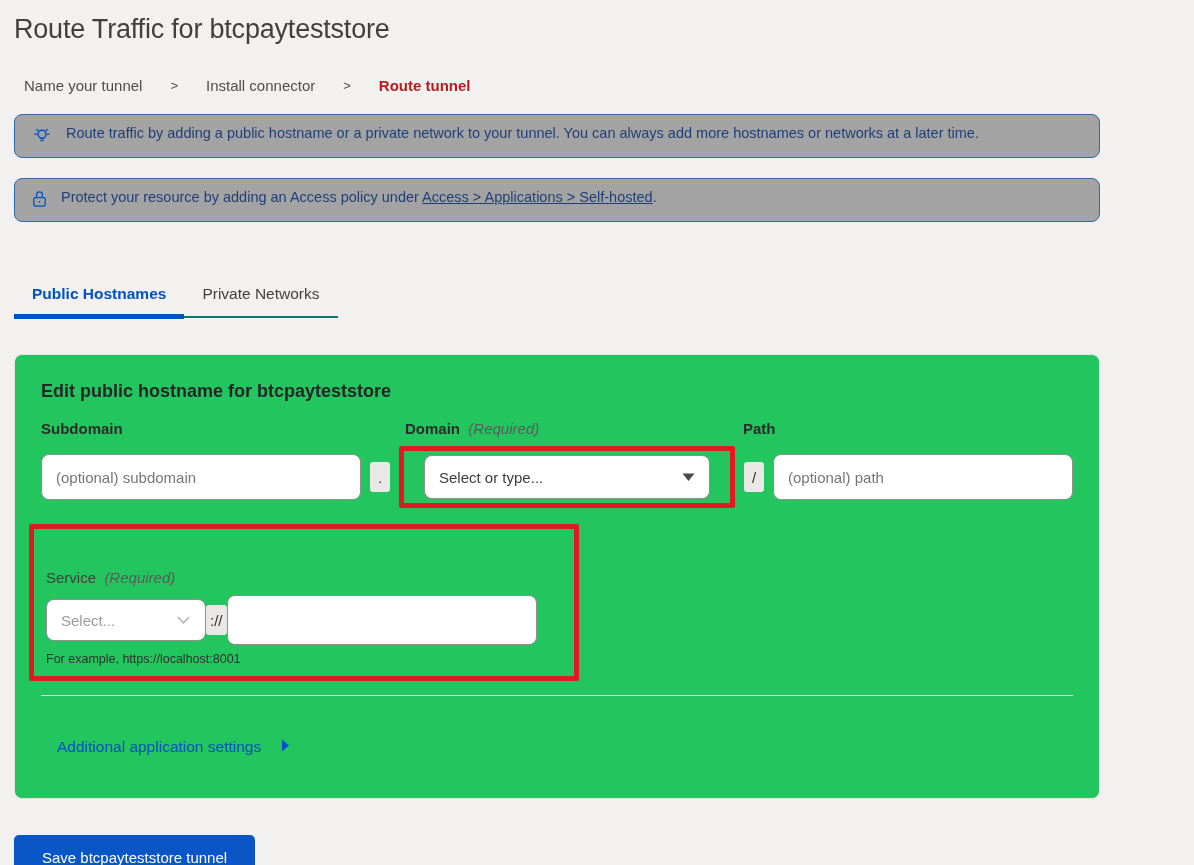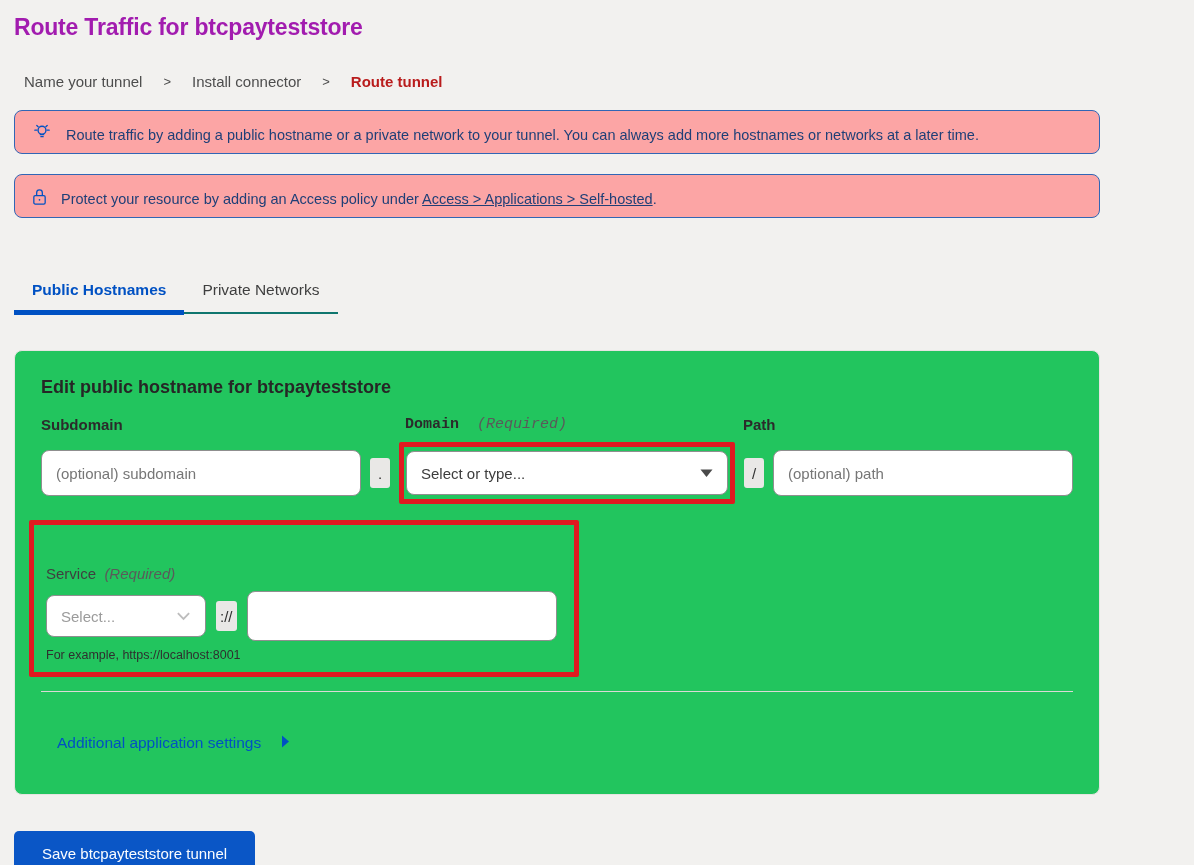--- a/index.html
+++ b/index.html
@@ -14,7 +14,7 @@
   .page { width: 1086px; margin-left: 14px; padding-top: 14px; }
 
   
-  h1.page-title { font-size: 23px; font-weight: 700; letter-spacing: -0.2px; color: #a21caf; margin-bottom: 32px; }
+  h1.page-title { font-size: 27px; font-weight: 400; letter-spacing: -0.2px; color: #404040; margin-bottom: 32px; }
 
   
   .steps { display: flex; align-items: center; gap: 21px; font-size: 15px; color: #4d4d4d; margin-bottom: 20px; padding-left: 10px; }

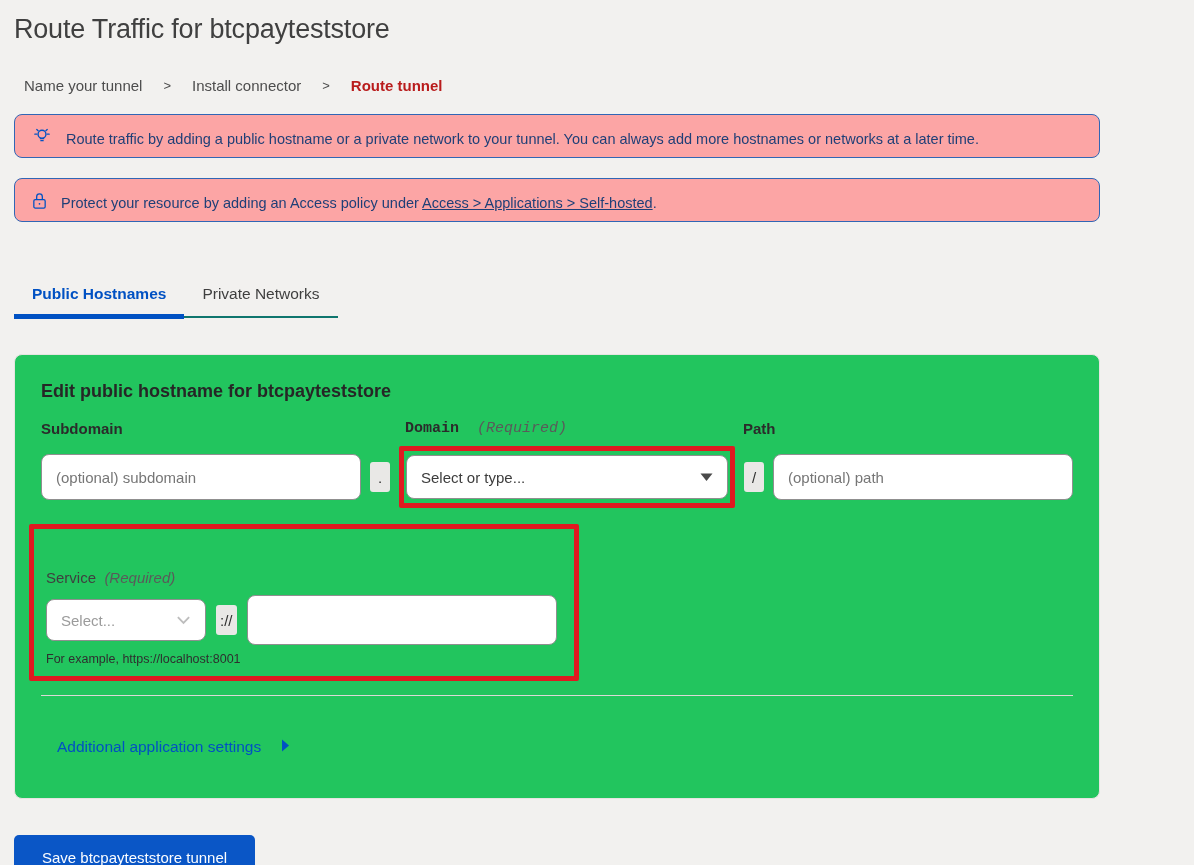--- a/index.html
+++ b/index.html
@@ -17,7 +17,7 @@
   h1.page-title { font-size: 27px; font-weight: 400; letter-spacing: -0.2px; color: #404040; margin-bottom: 32px; }
 
   
-  .steps { display: flex; align-items: center; gap: 21px; font-size: 15px; color: #4d4d4d; margin-bottom: 20px; padding-left: 10px; }
+  .steps { display: flex; align-items: center; gap: 28px; font-size: 15px; color: #4d4d4d; margin-bottom: 20px; padding-left: 10px; }
   .steps .step { cursor: pointer; }
   .steps .step.active { font-weight: 700; color: #b91c1c; cursor: default; }
   .steps .sep { color: #4d4d4d; font-size: 13px; }

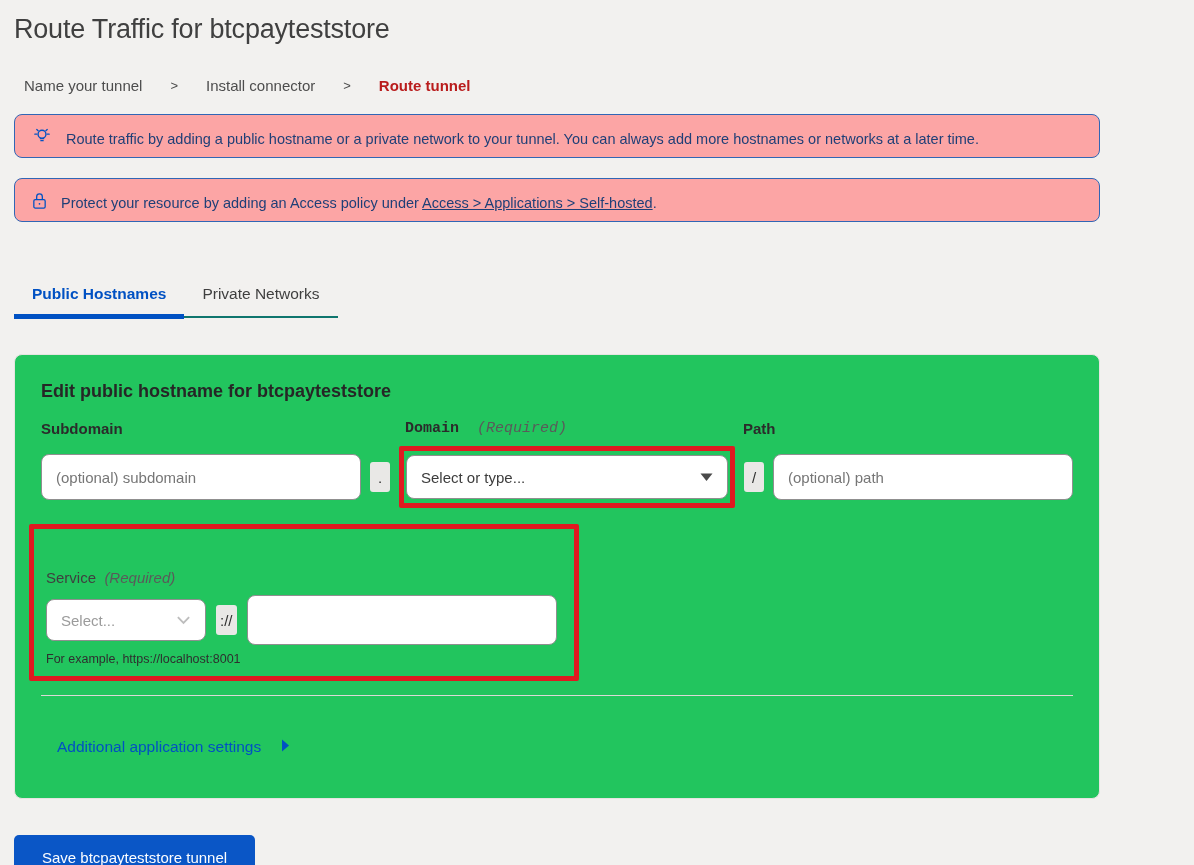--- a/index.html
+++ b/index.html
@@ -24,8 +24,8 @@
 
   
   .banner {
-    display: flex; align-items: flex-end; gap: 13px;
-    background: #fca5a5;
+    display: flex; align-items: flex-start; gap: 13px;
+    background: #a3a3a3;
     border: 1px solid #3166b5;
     border-radius: 8px;
     padding: 10px 16px;

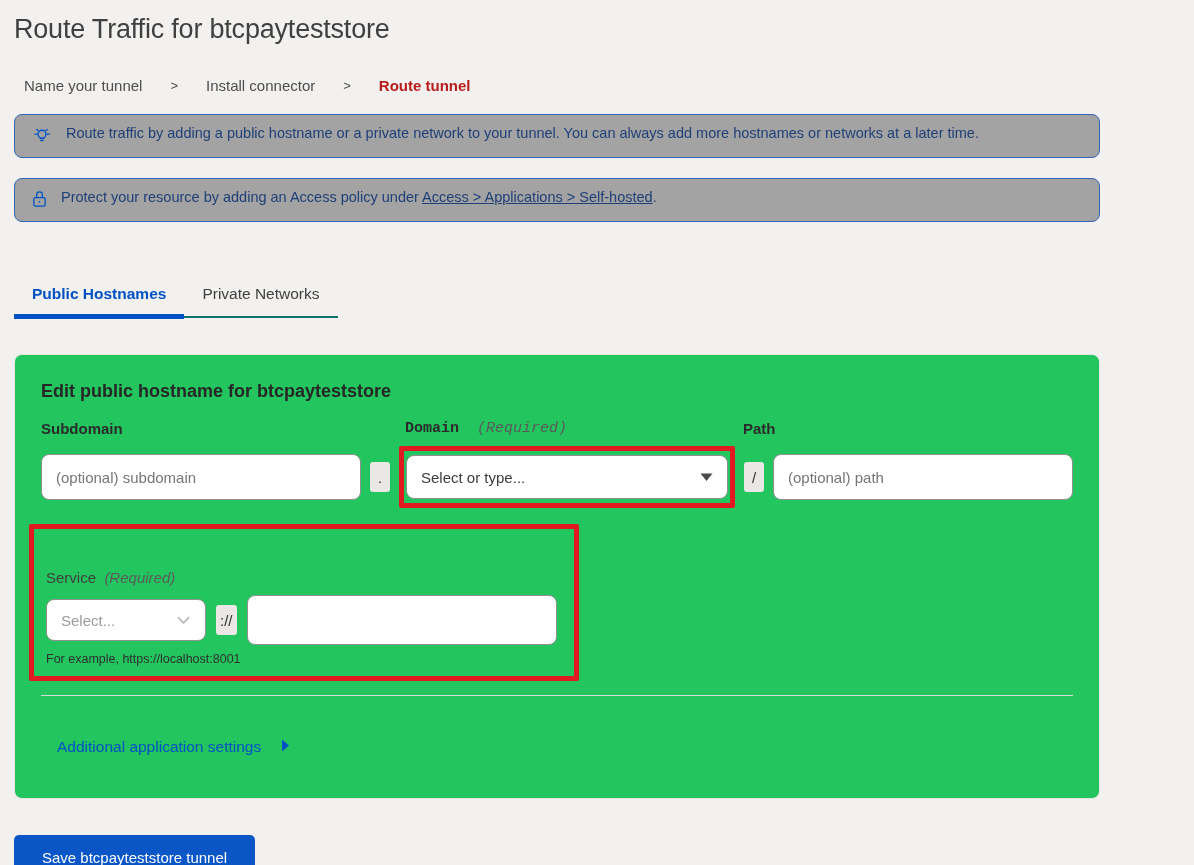--- a/index.html
+++ b/index.html
@@ -58,7 +58,7 @@
   .grid { display: grid; grid-template-columns: 320px 22px 336px 22px 1fr; column-gap: 8px; }
   .grid.labels { margin-bottom: 9px; font-size: 15px; }
   .grid.labels .lbl { font-weight: 700; color: #2b2b2b; }
-  .grid.labels .lbl.c3 { grid-column: 3; padding-left: 6px; font-family: Liberation Mono, monospace; }
+  .grid.labels .lbl.c3 { grid-column: 3; padding-left: 6px; }
   .grid.labels .lbl.c4 { grid-column: 4 / 6; }
   .grid.inputs { align-items: center; }
 

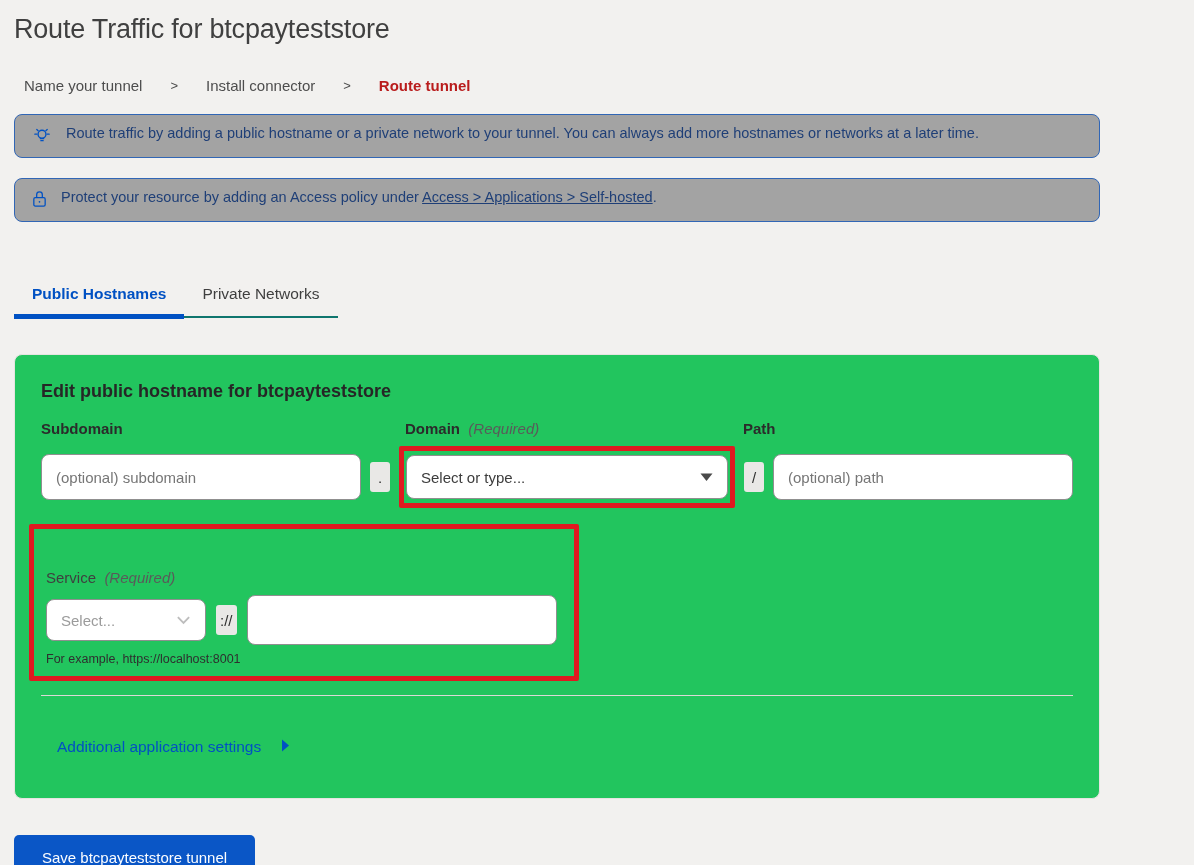--- a/index.html
+++ b/index.html
@@ -78,7 +78,7 @@
   }
 
   .red-box { border: 5px solid #e01a20; border-radius: 2px; }
-  .domain-red { padding: 4px 2px; }
+  .domain-red { padding: 4px 20px; }
 
   .select {
     height: 44px; border: 1px solid #8f8f8f; border-radius: 8px; background: #fff;

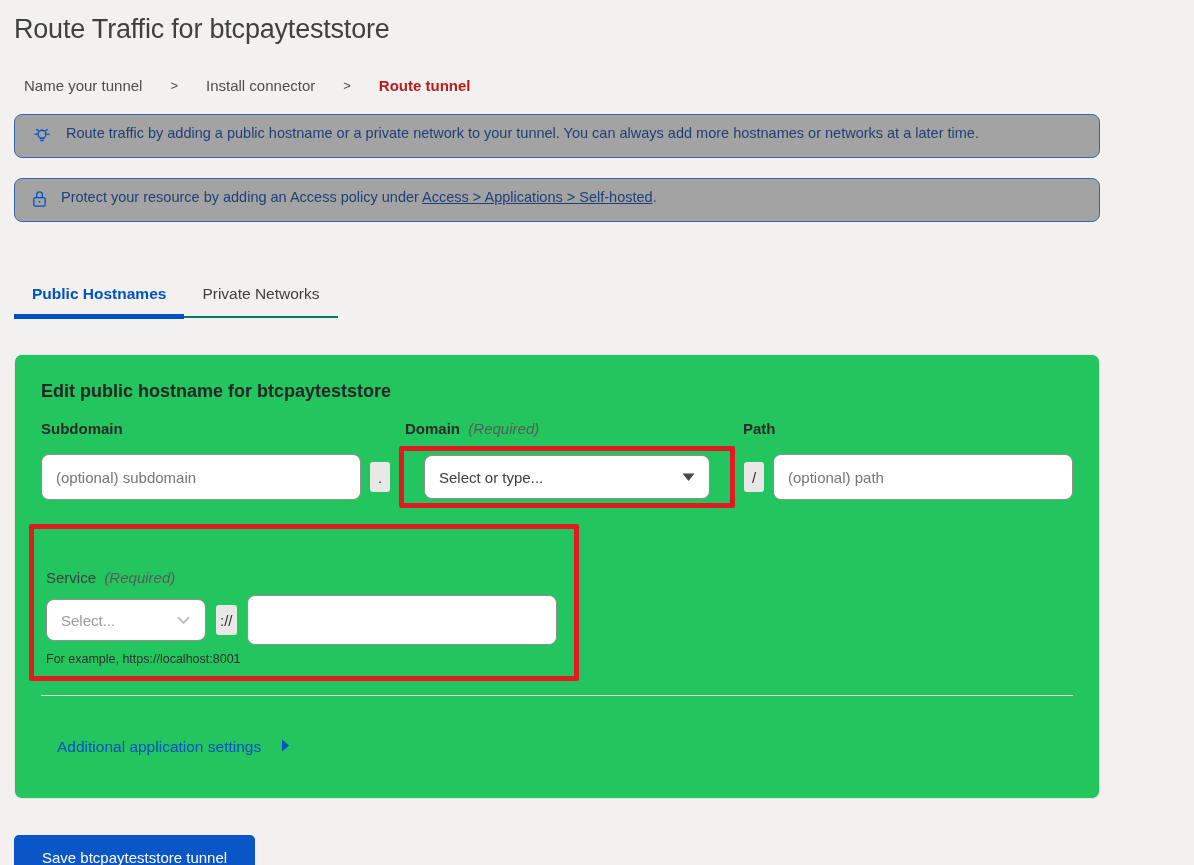--- a/index.html
+++ b/index.html
@@ -92,7 +92,7 @@
   
   .service-red { margin-top: 16px; margin-left: -12px; width: 550px; padding: 8px 12px 10px 12px; }
   .service-label { font-size: 15px; color: #3f3f3f; margin-bottom: 9px; margin-top: 32px; }
-  .service-row { display: flex; align-items: center; gap: 10px; }
+  .service-row { display: flex; align-items: center; }
   .service-select { width: 160px; height: 42px; }
   .service-url { width: 310px; height: 50px; }
   .hint { margin-top: 7px; font-size: 12.5px; color: #2f2f2f; }

